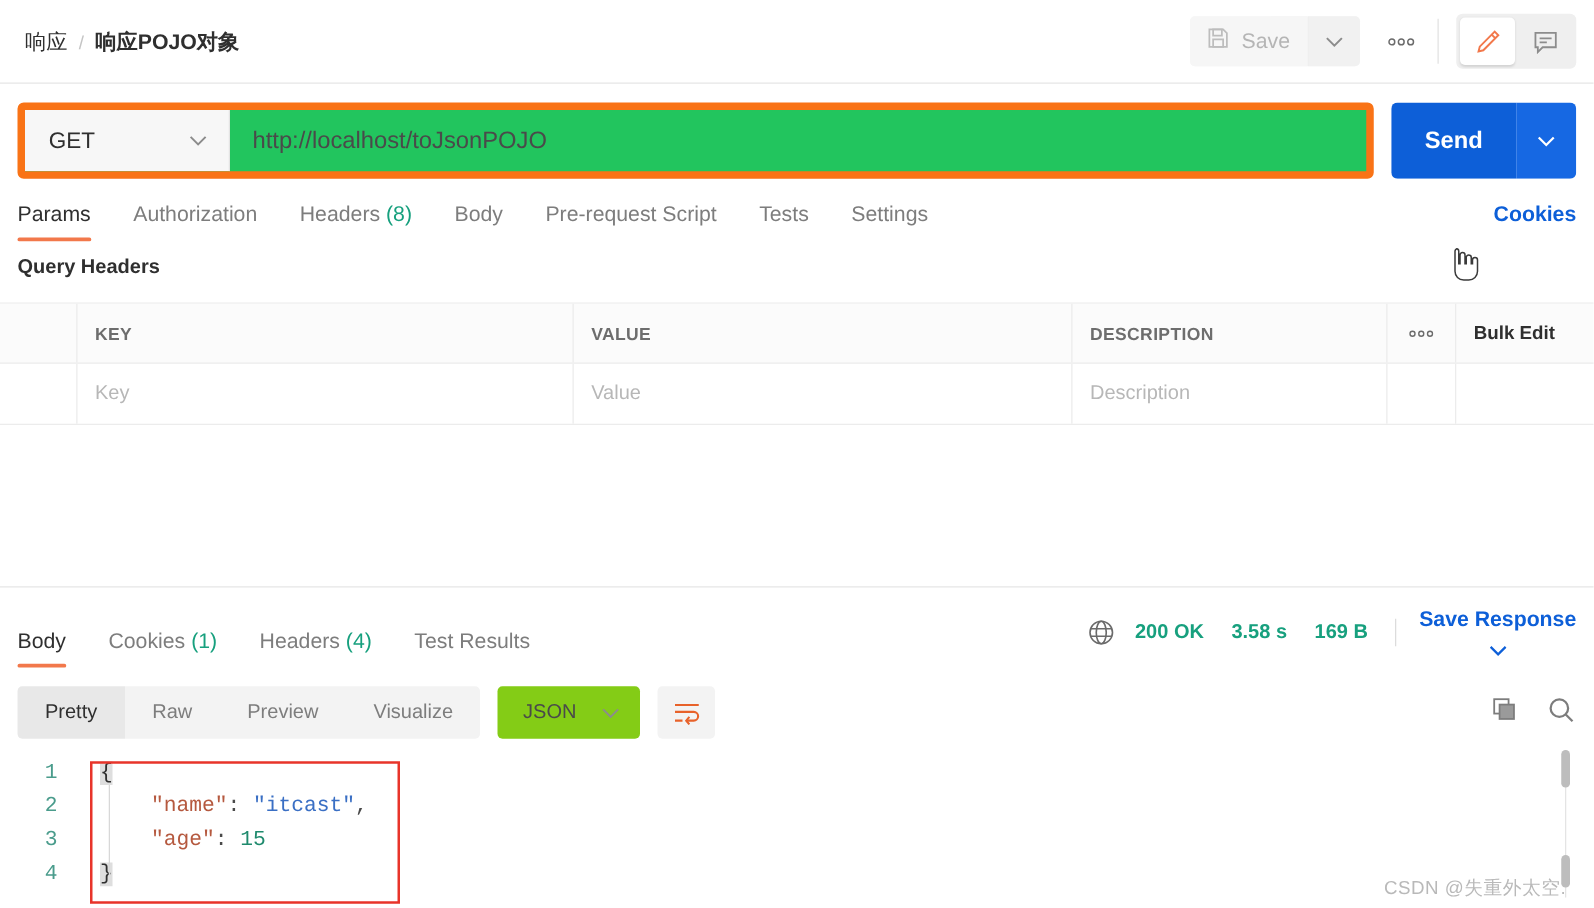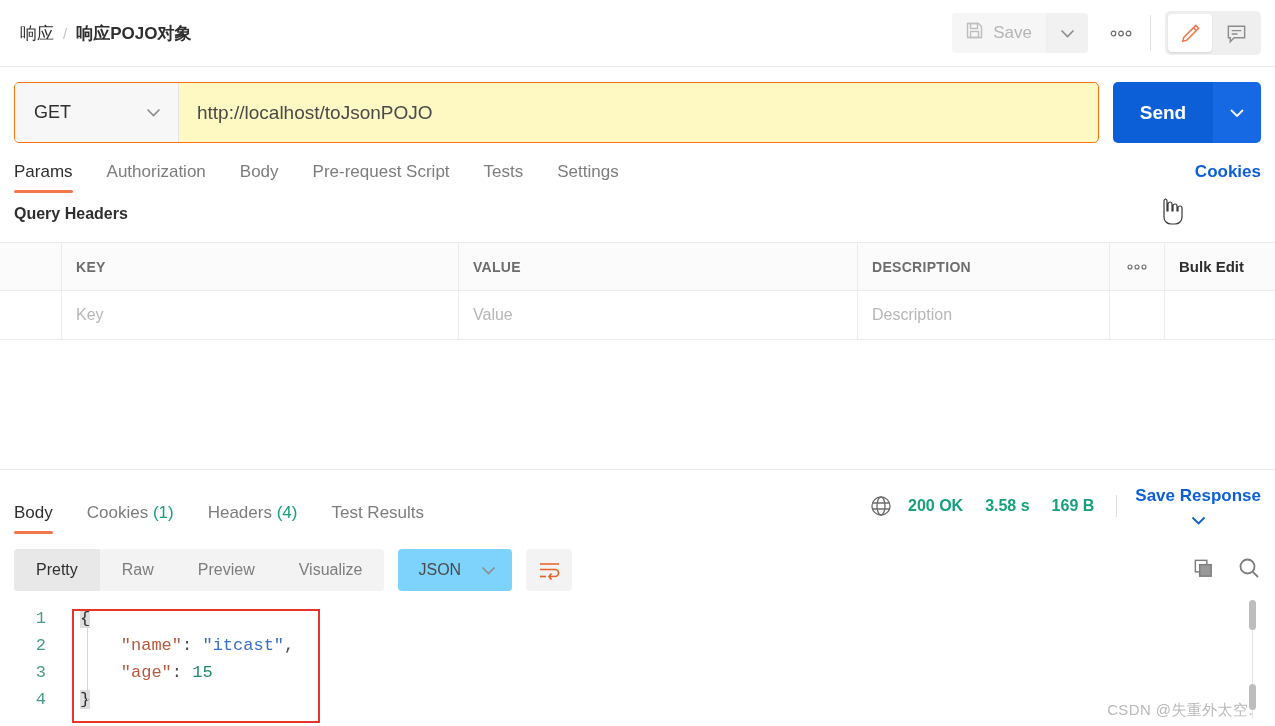--- a/index.html
+++ b/index.html
@@ -53,7 +53,7 @@
   .urlbar-wrap { padding: 15px 14px 0 14px; display: flex; align-items: stretch; gap: 14px; position: relative; }
   .url-field {
     flex: 1; display: flex; align-items: stretch;
-    border: 1px solid #f97316; border-radius: 5px; height: 61px; overflow: hidden; background:#fef9c3;
+    border: 6px solid #f97316; border-radius: 5px; height: 61px; overflow: hidden; background:#22c55e;
   }
   .method-box {
     width: 164px; display: flex; align-items: center; justify-content: space-between;

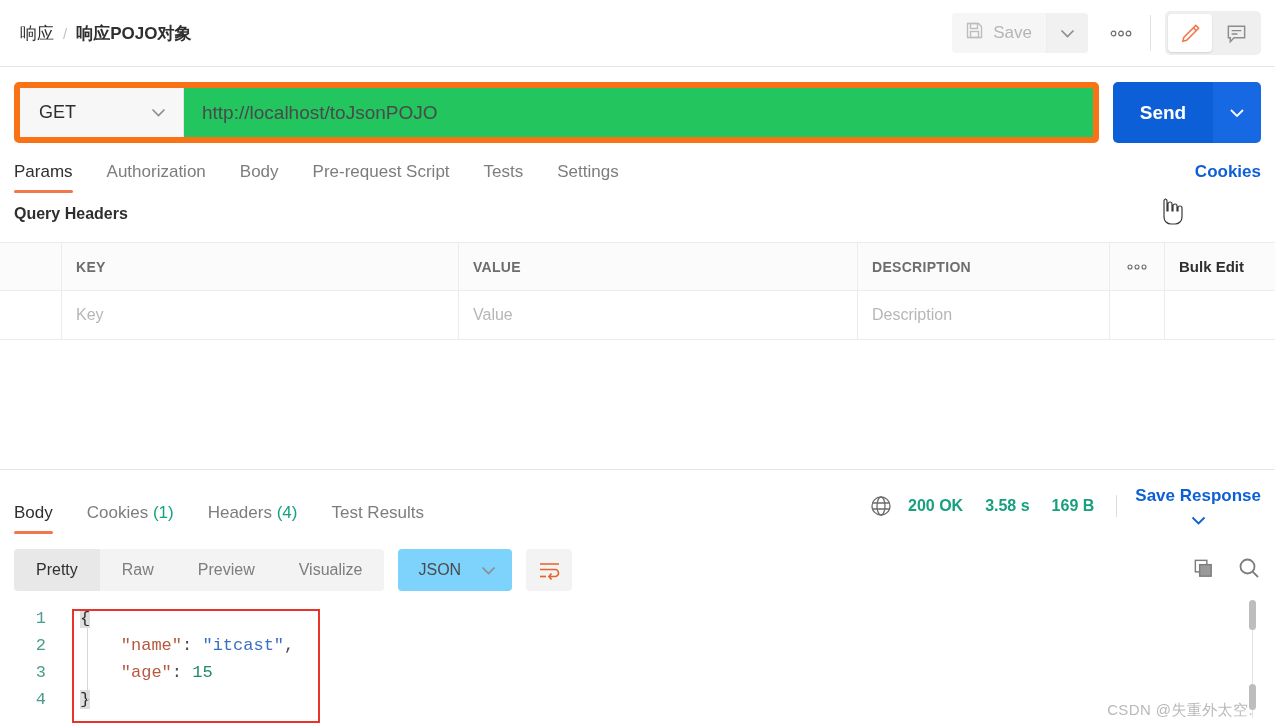--- a/index.html
+++ b/index.html
@@ -260,6 +260,10 @@
     <span>Authorization</span>
   </div>
   <div class="rtab">
+    <span>Headers</span>
+    <span class="count">(8)</span>
+  </div>
+  <div class="rtab">
     <span>Body</span>
   </div>
   <div class="rtab">

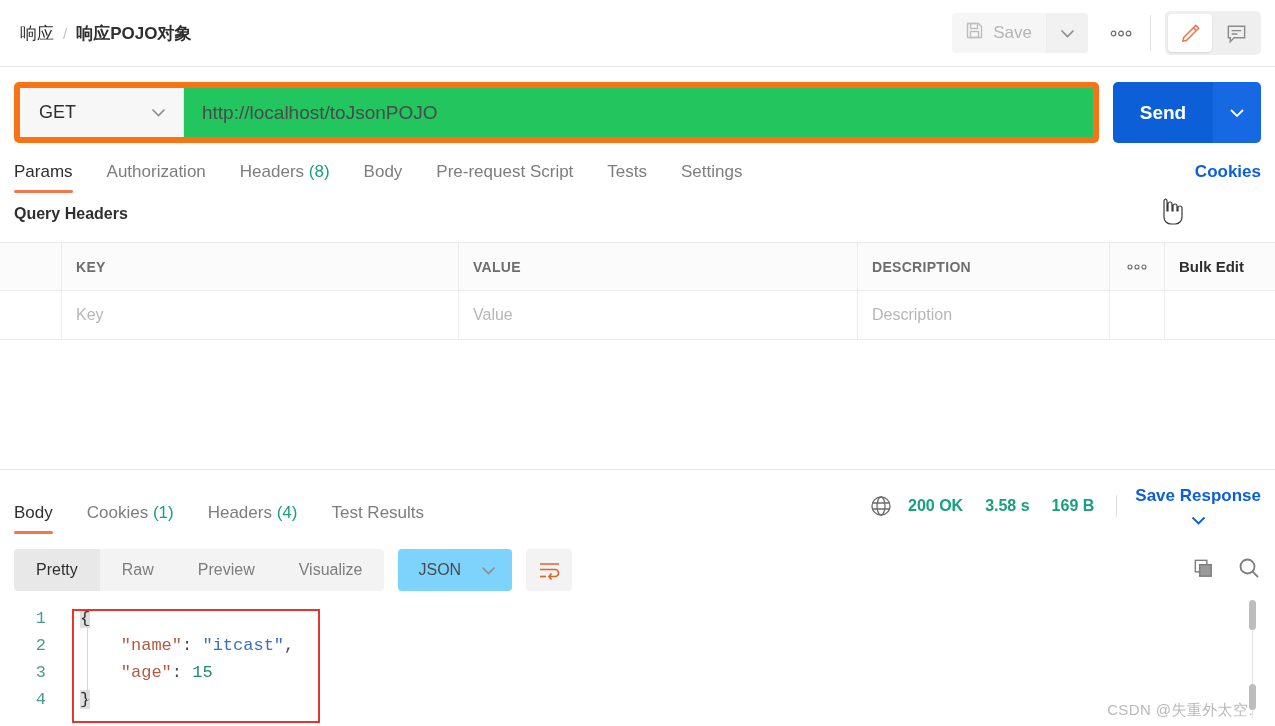--- a/index.html
+++ b/index.html
@@ -136,7 +136,7 @@
   .seg-btn.active { background: #e8e8e8; color: #2f2f2f; }
   .json-sel {
     display: flex; align-items: center; gap: 20px; height: 42px;
-    background: #7dd3fc; border-radius: 4px; padding: 0 16px 0 20px;
+    background: #84cc16; border-radius: 4px; padding: 0 16px 0 20px;
     margin-left: 14px; font-size: 16px; color: #4a4a4a;
   }
   .wrap-btn {

